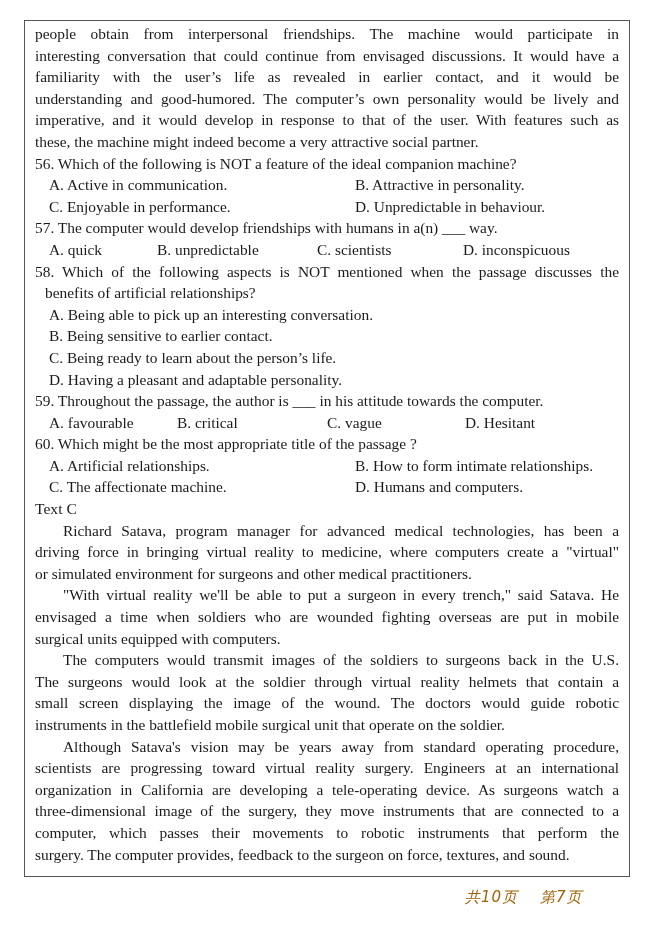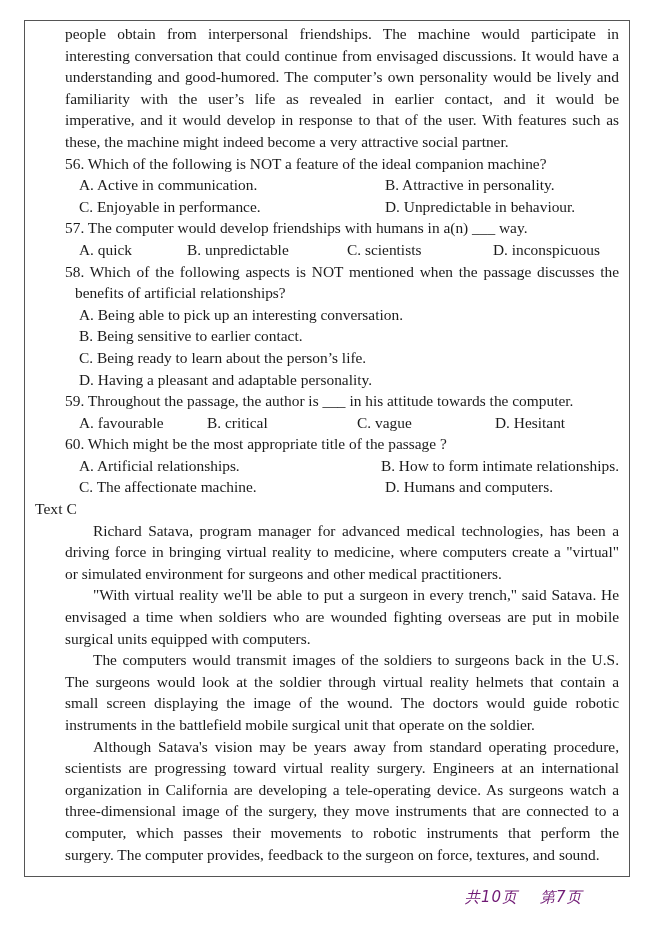--- a/index.html
+++ b/index.html
@@ -30,7 +30,6 @@
       line-height: 21.6px;
       white-space: nowrap;
       position: relative;
-      margin-left: 30px;
     }
     .justify {
       text-align: justify;

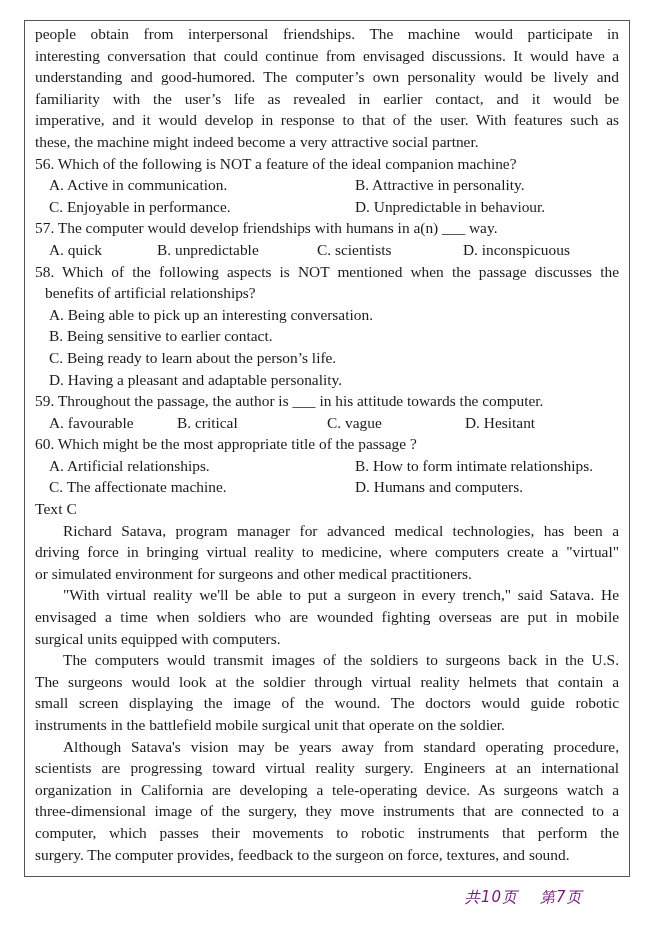--- a/index.html
+++ b/index.html
@@ -78,8 +78,8 @@
   <div>
     <div class="line justify">people obtain from interpersonal friendships. The machine would participate in</div>
     <div class="line justify">interesting conversation that could continue from envisaged discussions. It would have a</div>
+    <div class="line justify">familiarity with the user’s life as revealed in earlier contact, and it would be</div>
     <div class="line justify">understanding and good-humored. The computer’s own personality would be lively and</div>
-    <div class="line justify">familiarity with the user’s life as revealed in earlier contact, and it would be</div>
     <div class="line justify">imperative, and it would develop in response to that of the user. With features such as</div>
     <div class="line">these, the machine might indeed become a very attractive social partner.</div>
   </div>

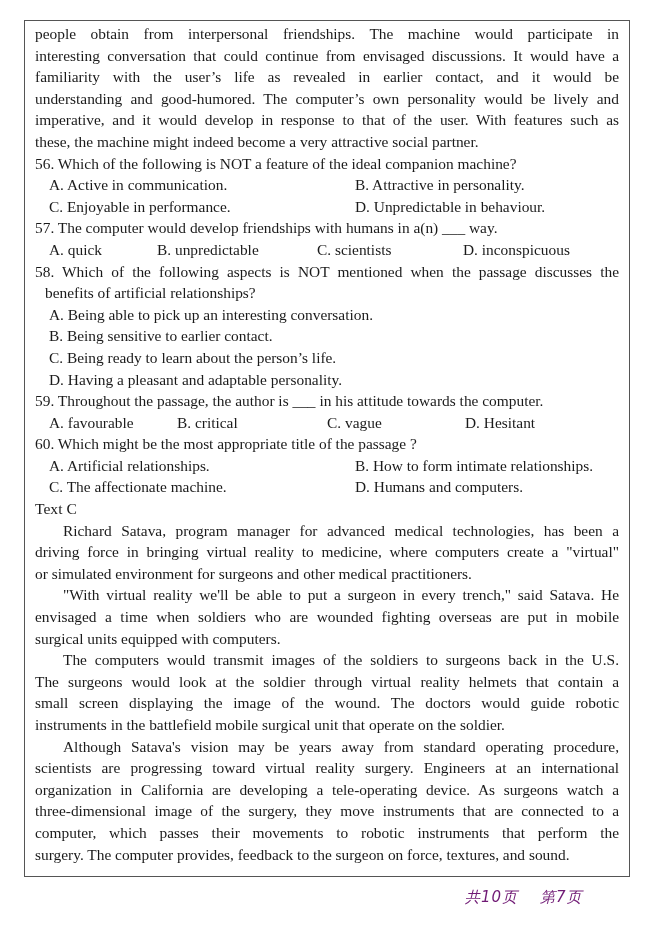--- a/index.html
+++ b/index.html
@@ -64,7 +64,7 @@
       top: 888px;
       font-family: "DejaVu Sans", sans-serif;
       font-size: 15px;
-      color: #701a75;
+      color: #a16207;
       letter-spacing: 1px;
       font-style: italic;
     }

